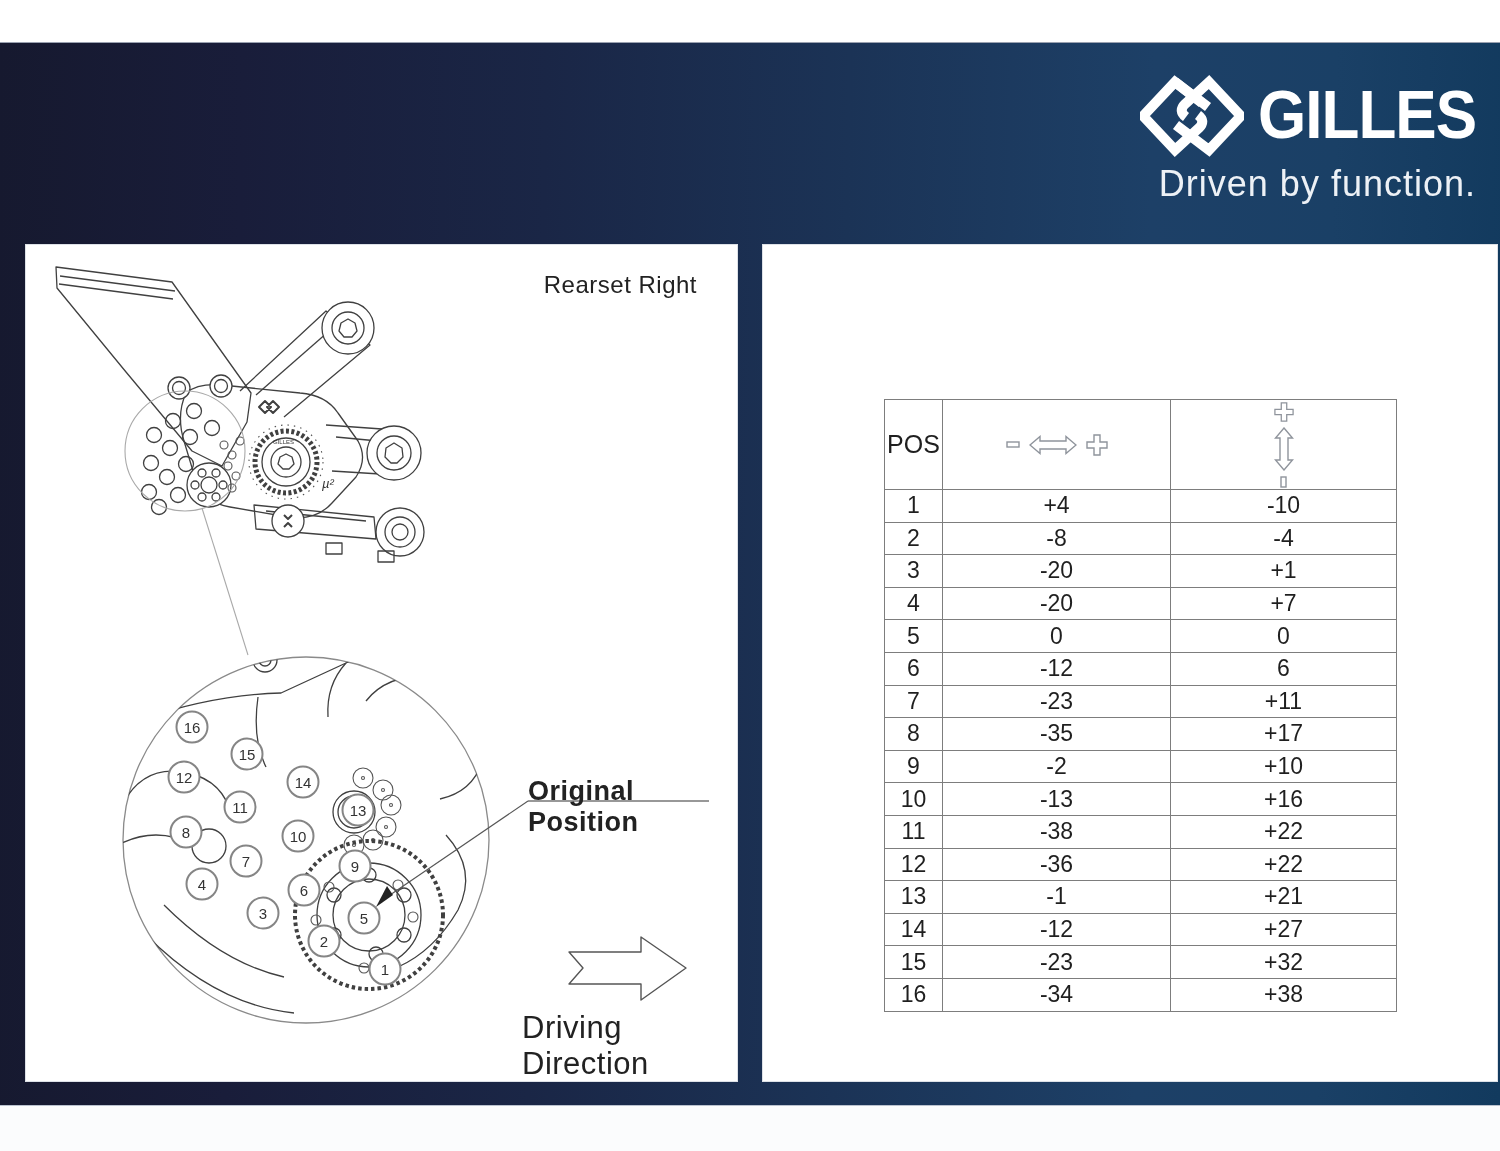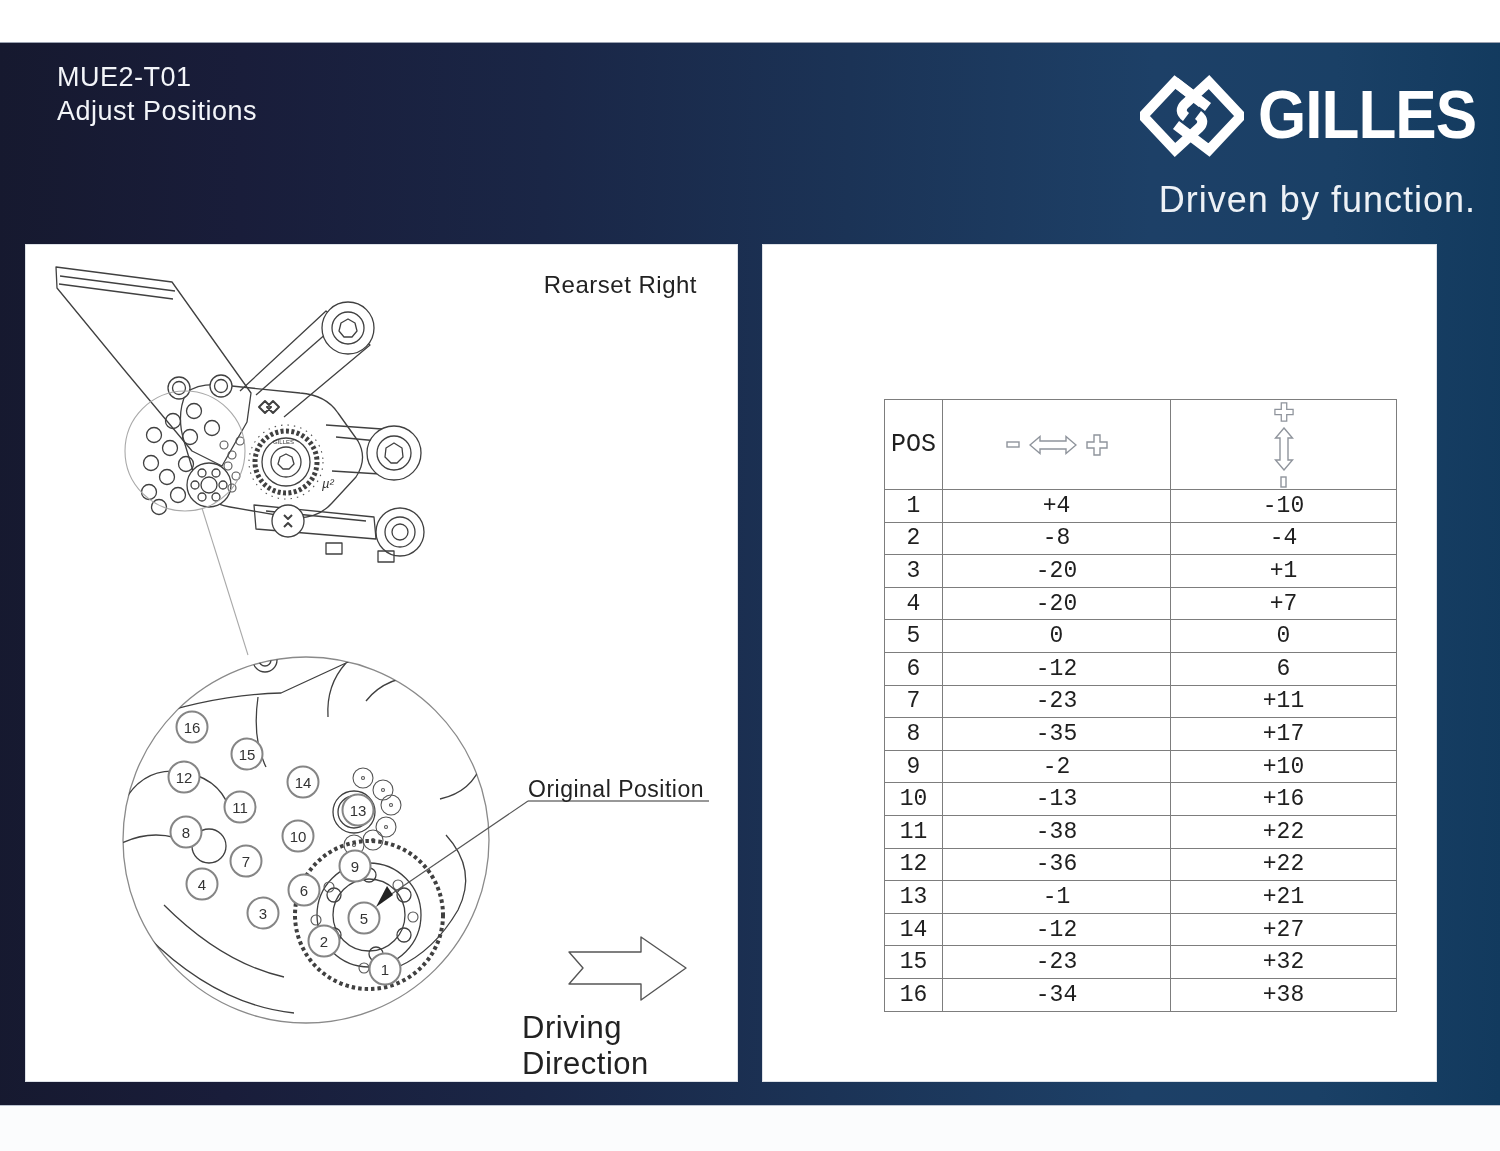--- a/index.html
+++ b/index.html
@@ -66,10 +66,6 @@
 
   <div class="navy">
 
-    <div class="header-text" style="position:absolute;left:57px;top:17px;">
-      <div>MUE2-T01</div>
-      <div>Adjust Positions</div>
-    </div>
 
     <div class="logo-block" style="top:29px;">
       <div class="logo-row">

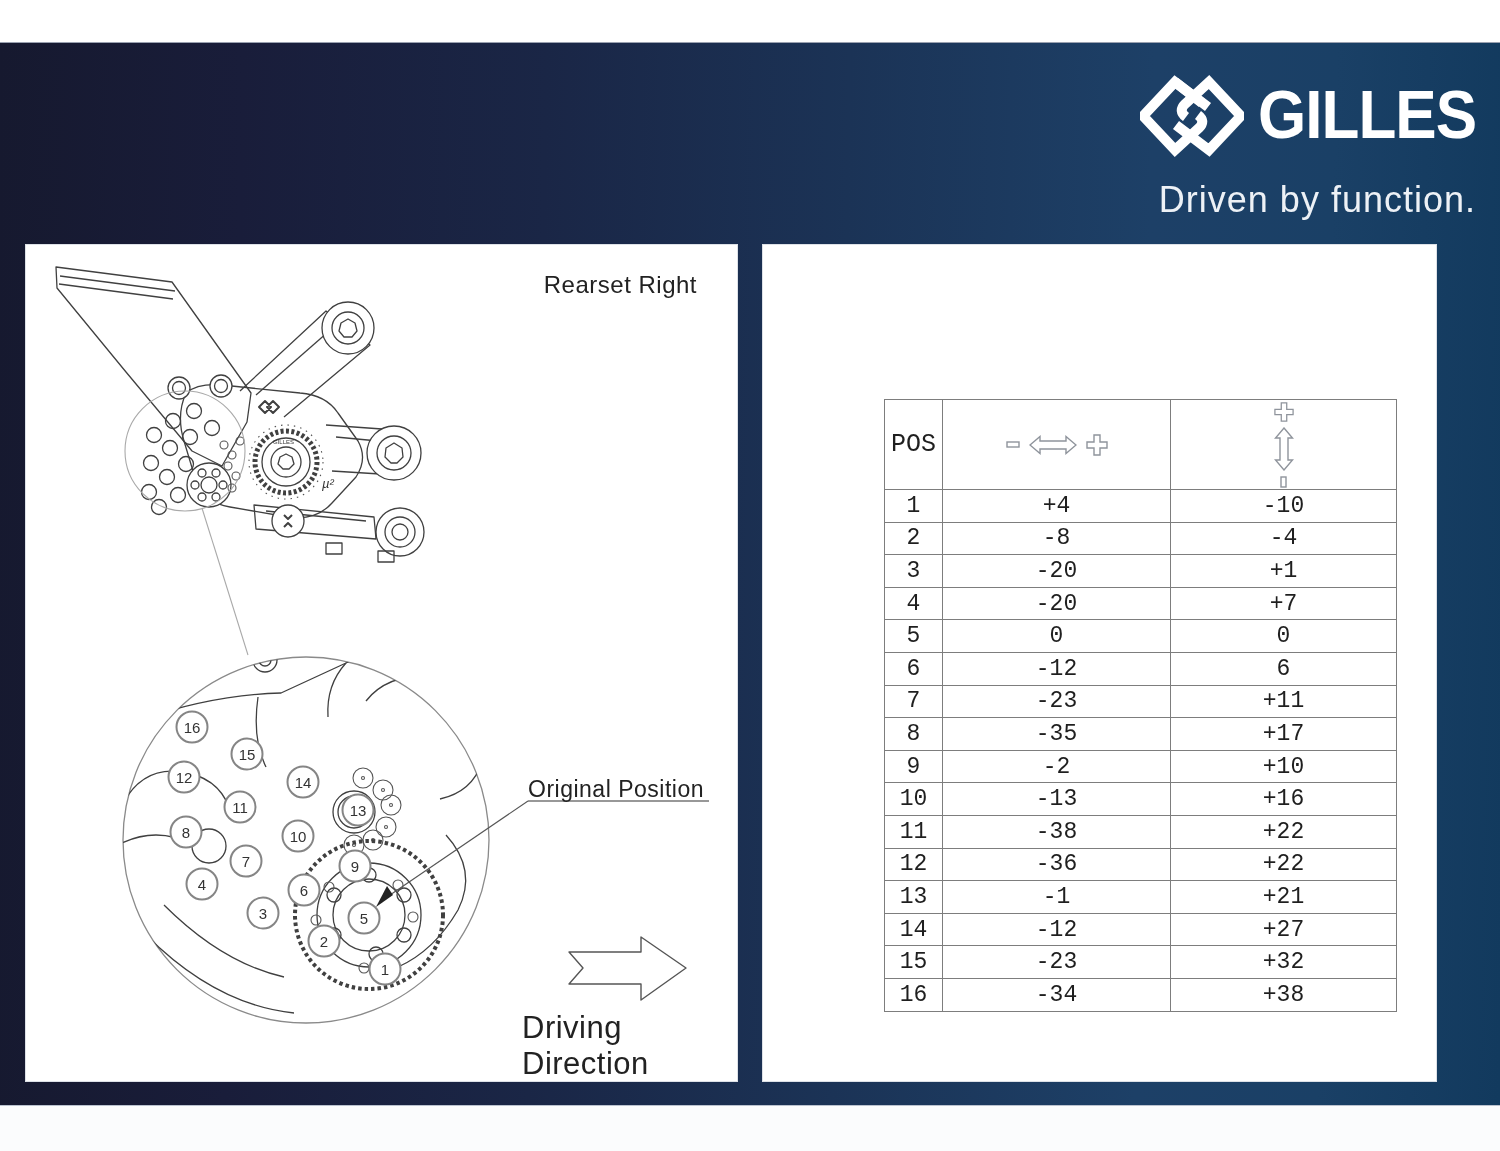--- a/index.html
+++ b/index.html
@@ -22,7 +22,7 @@
   .logo-block{position:absolute;top:72px;right:24px;width:340px;text-align:right;color:#fff;}
   .logo-row{display:flex;align-items:center;justify-content:flex-end;gap:14px;height:88px;}
   .wordmark{font-size:62px;font-weight:700;letter-spacing:-1px;transform:scaleY(1.12);transform-origin:center 78%;display:inline-block;}
-  .tagline{margin-top:19px;font-size:36px;font-weight:400;letter-spacing:1px;color:#edf1f6;}
+  .tagline{margin-top:3px;font-size:36px;font-weight:400;letter-spacing:1px;color:#edf1f6;}
   
   .panel{position:absolute;top:244px;height:838px;background:#ffffff;border:1px solid #dde1e7;box-sizing:border-box;}
   .panel-left{left:25px;width:713px;}

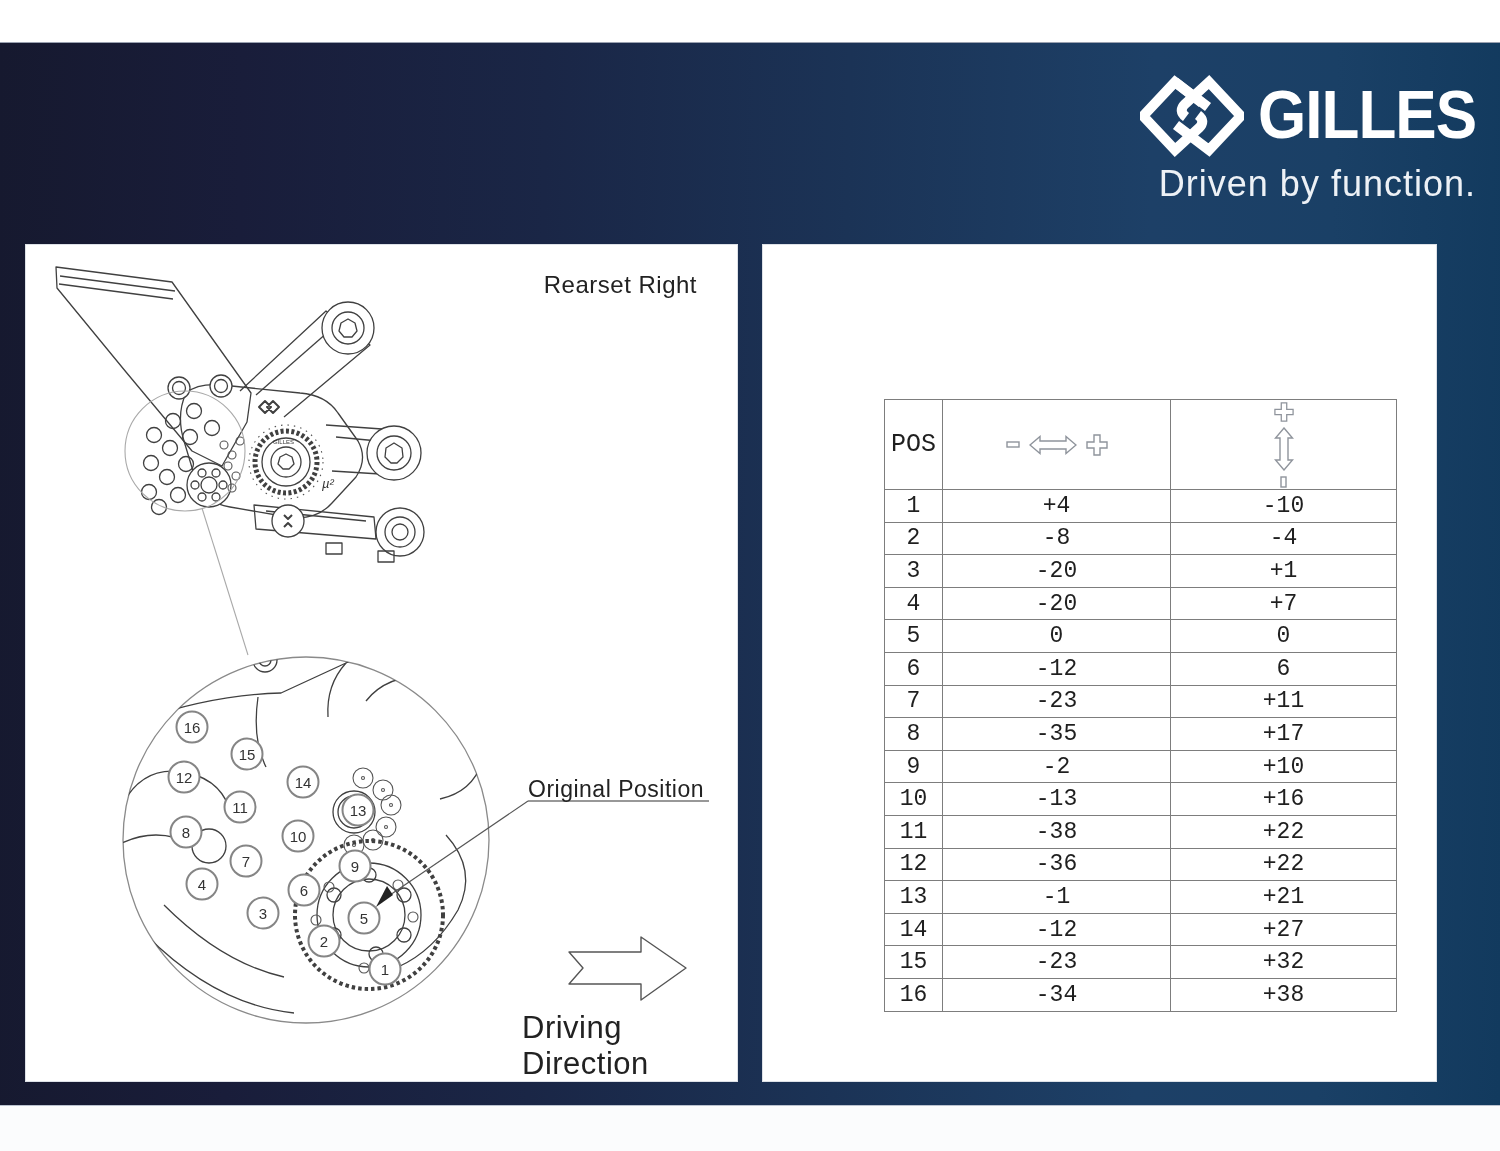--- a/index.html
+++ b/index.html
@@ -26,7 +26,7 @@
   
   .panel{position:absolute;top:244px;height:838px;background:#ffffff;border:1px solid #dde1e7;box-sizing:border-box;}
   .panel-left{left:25px;width:713px;}
-  .panel-right{left:762px;width:675px;font-family:Liberation Mono, monospace;}
+  .panel-right{left:762px;width:736px;}
   .drawing{position:absolute;left:0;top:0;}
   .panel-label{position:absolute;color:#222;font-size:24px;letter-spacing:.5px;}
   .lbl-rearset{top:26px;right:40px;}

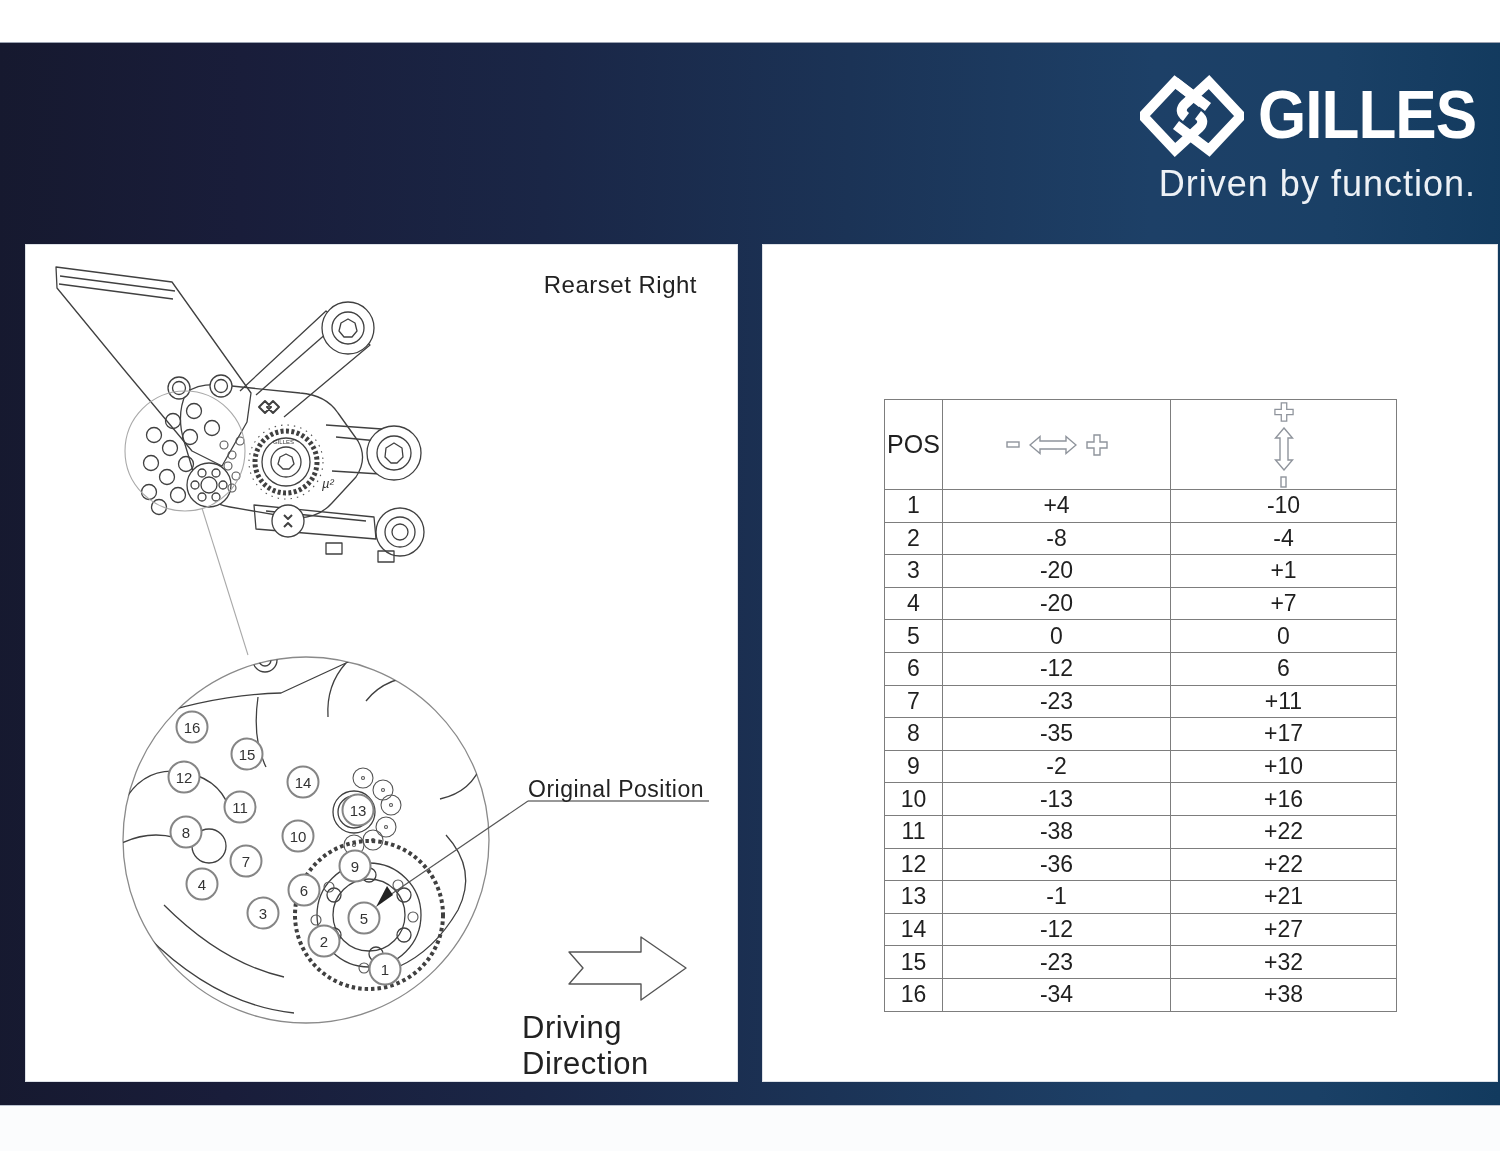--- a/index.html
+++ b/index.html
@@ -30,7 +30,7 @@
   .drawing{position:absolute;left:0;top:0;}
   .panel-label{position:absolute;color:#222;font-size:24px;letter-spacing:.5px;}
   .lbl-rearset{top:26px;right:40px;}
-  .lbl-origpos{left:502px;top:531px;font-size:23px;}
+  .lbl-origpos{left:502px;top:531px;font-size:27px;font-weight:bold;}
   .lbl-driving{left:496px;top:765px;width:196px;font-size:31px;}
   
   .ln{stroke:#404040;stroke-width:1.3;fill:none;stroke-linejoin:round;}

